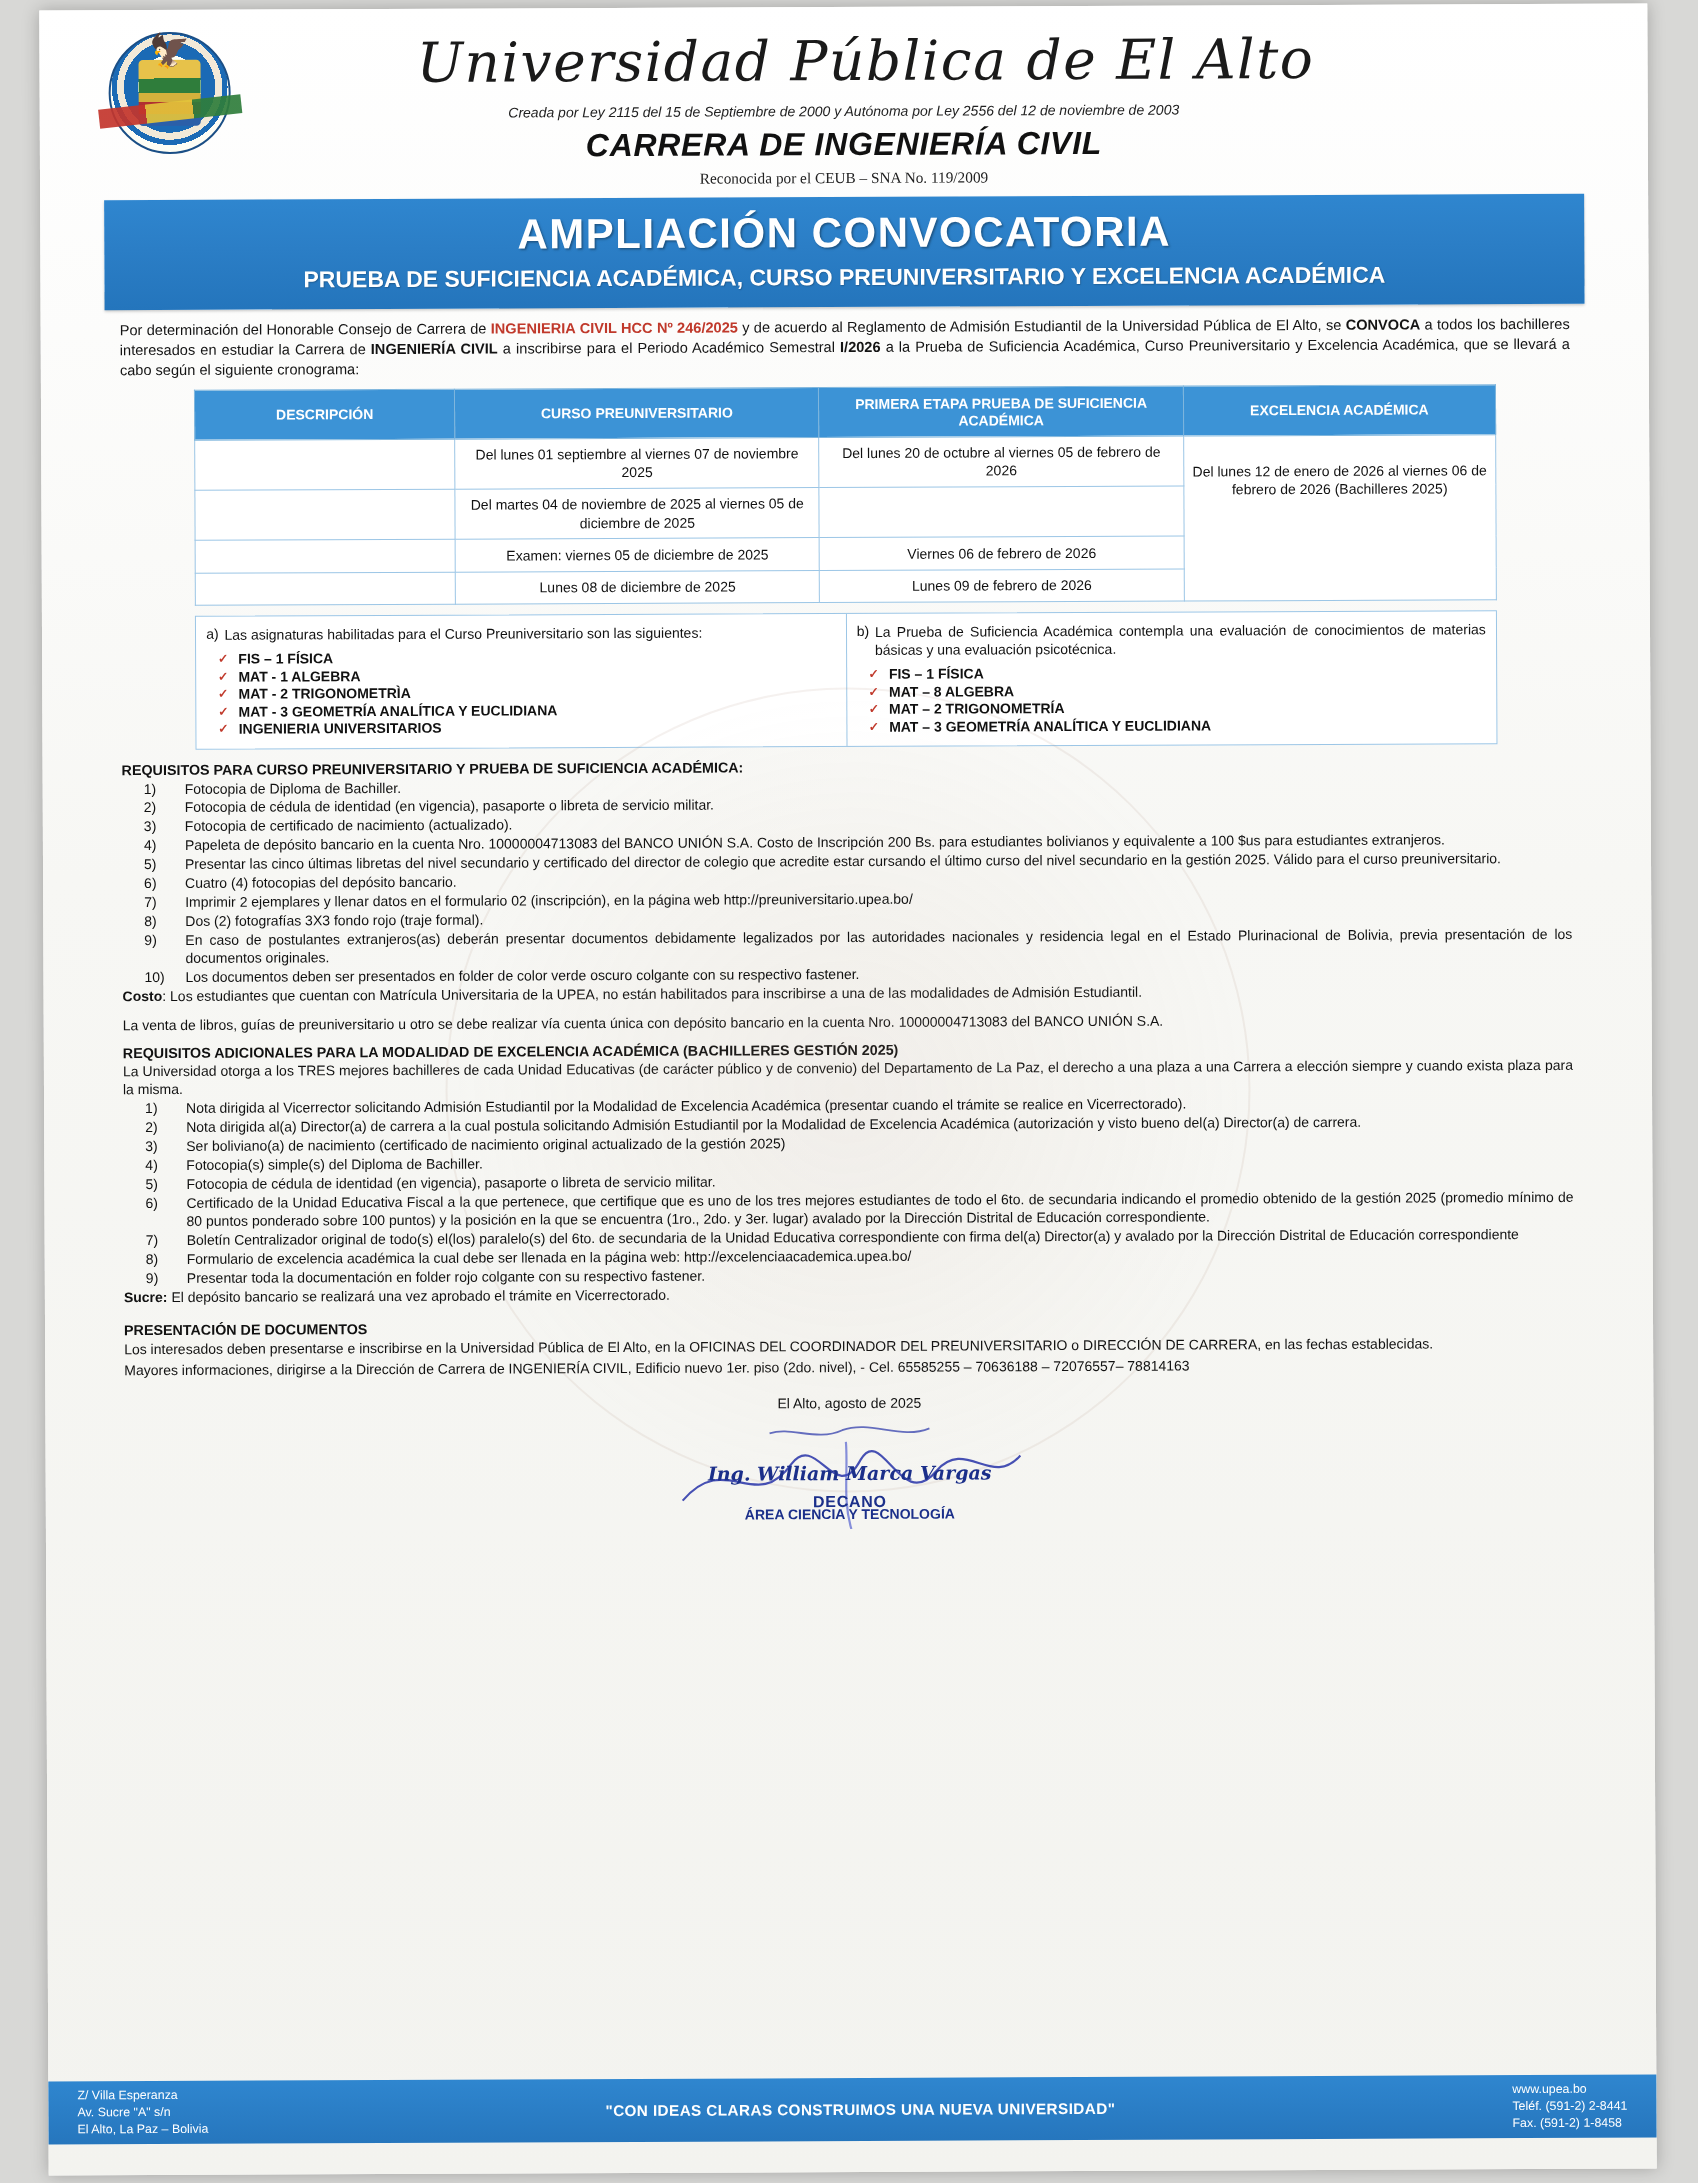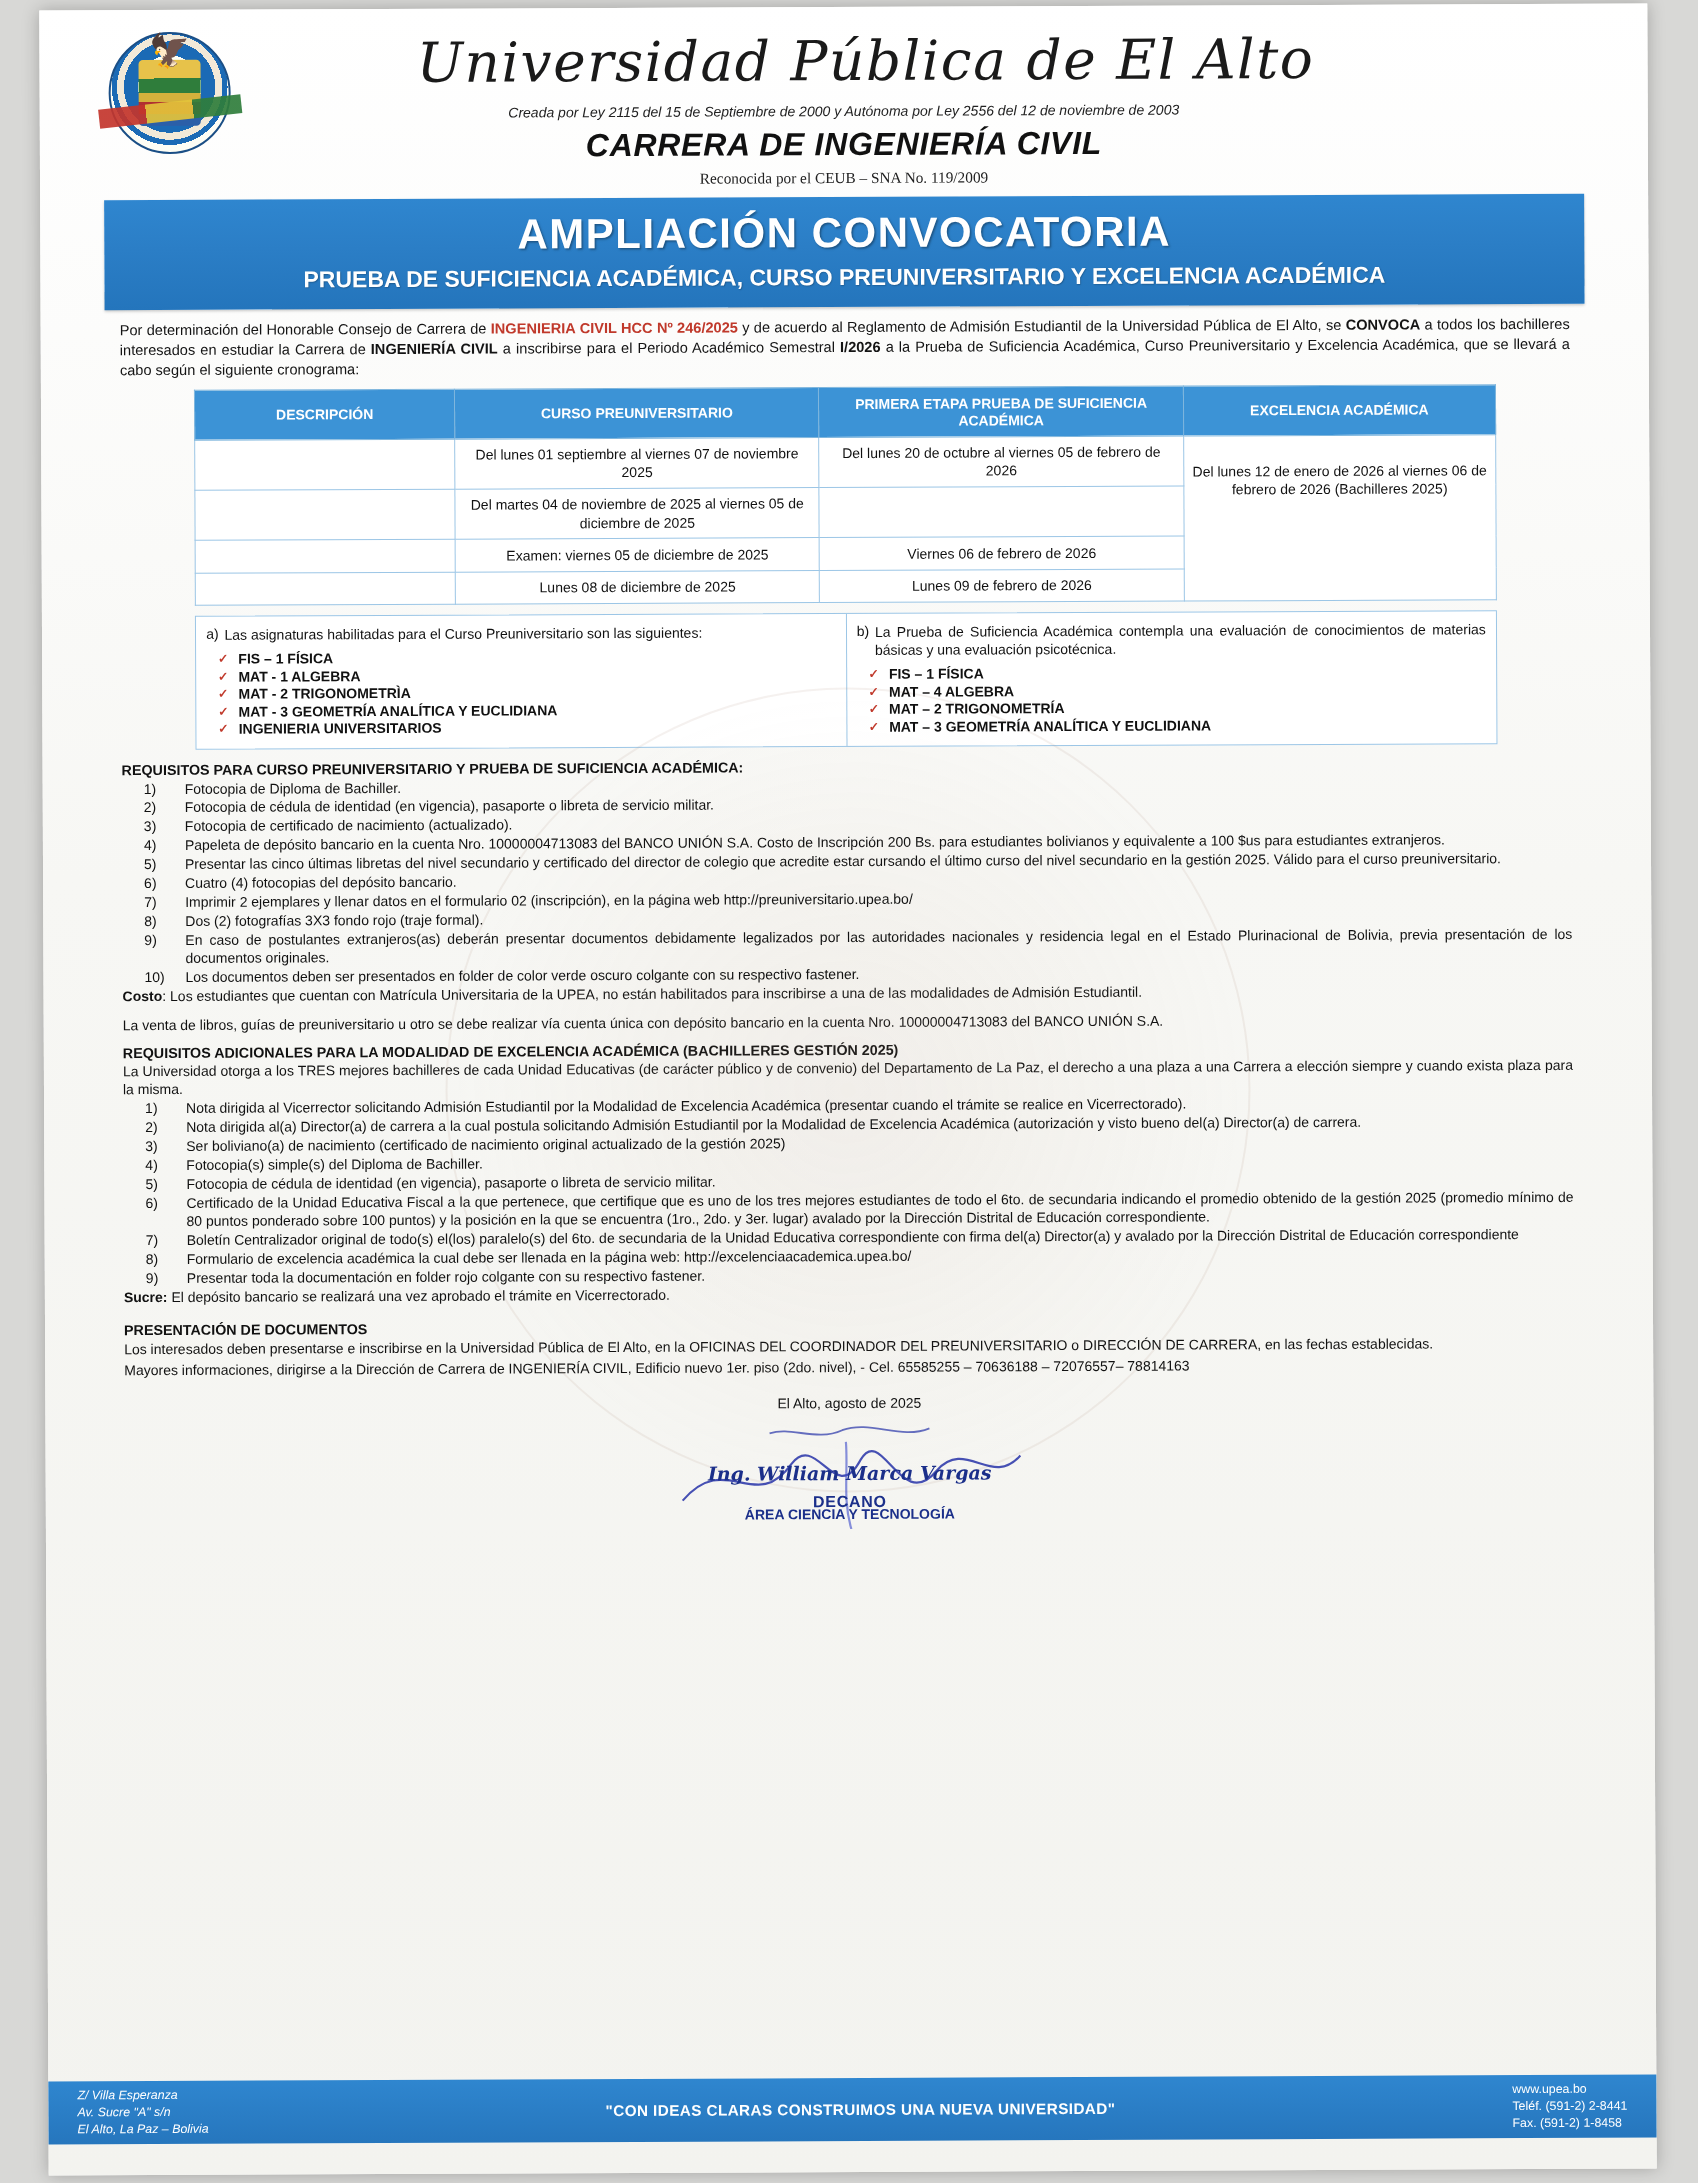--- a/index.html
+++ b/index.html
@@ -261,7 +261,7 @@
       </div>
       <ul>
         <li><span class="chk">✓</span><span>FIS – 1 FÍSICA</span></li>
-        <li><span class="chk">✓</span><span>MAT – 4 ALGEBRA</span></li>
+        <li><span class="chk">✓</span><span>MAT – 8 ALGEBRA</span></li>
         <li><span class="chk">✓</span><span>MAT – 2 TRIGONOMETRÍA</span></li>
         <li><span class="chk">✓</span><span>MAT – 3 GEOMETRÍA ANALÍTICA Y EUCLIDIANA</span></li>
       </ul>

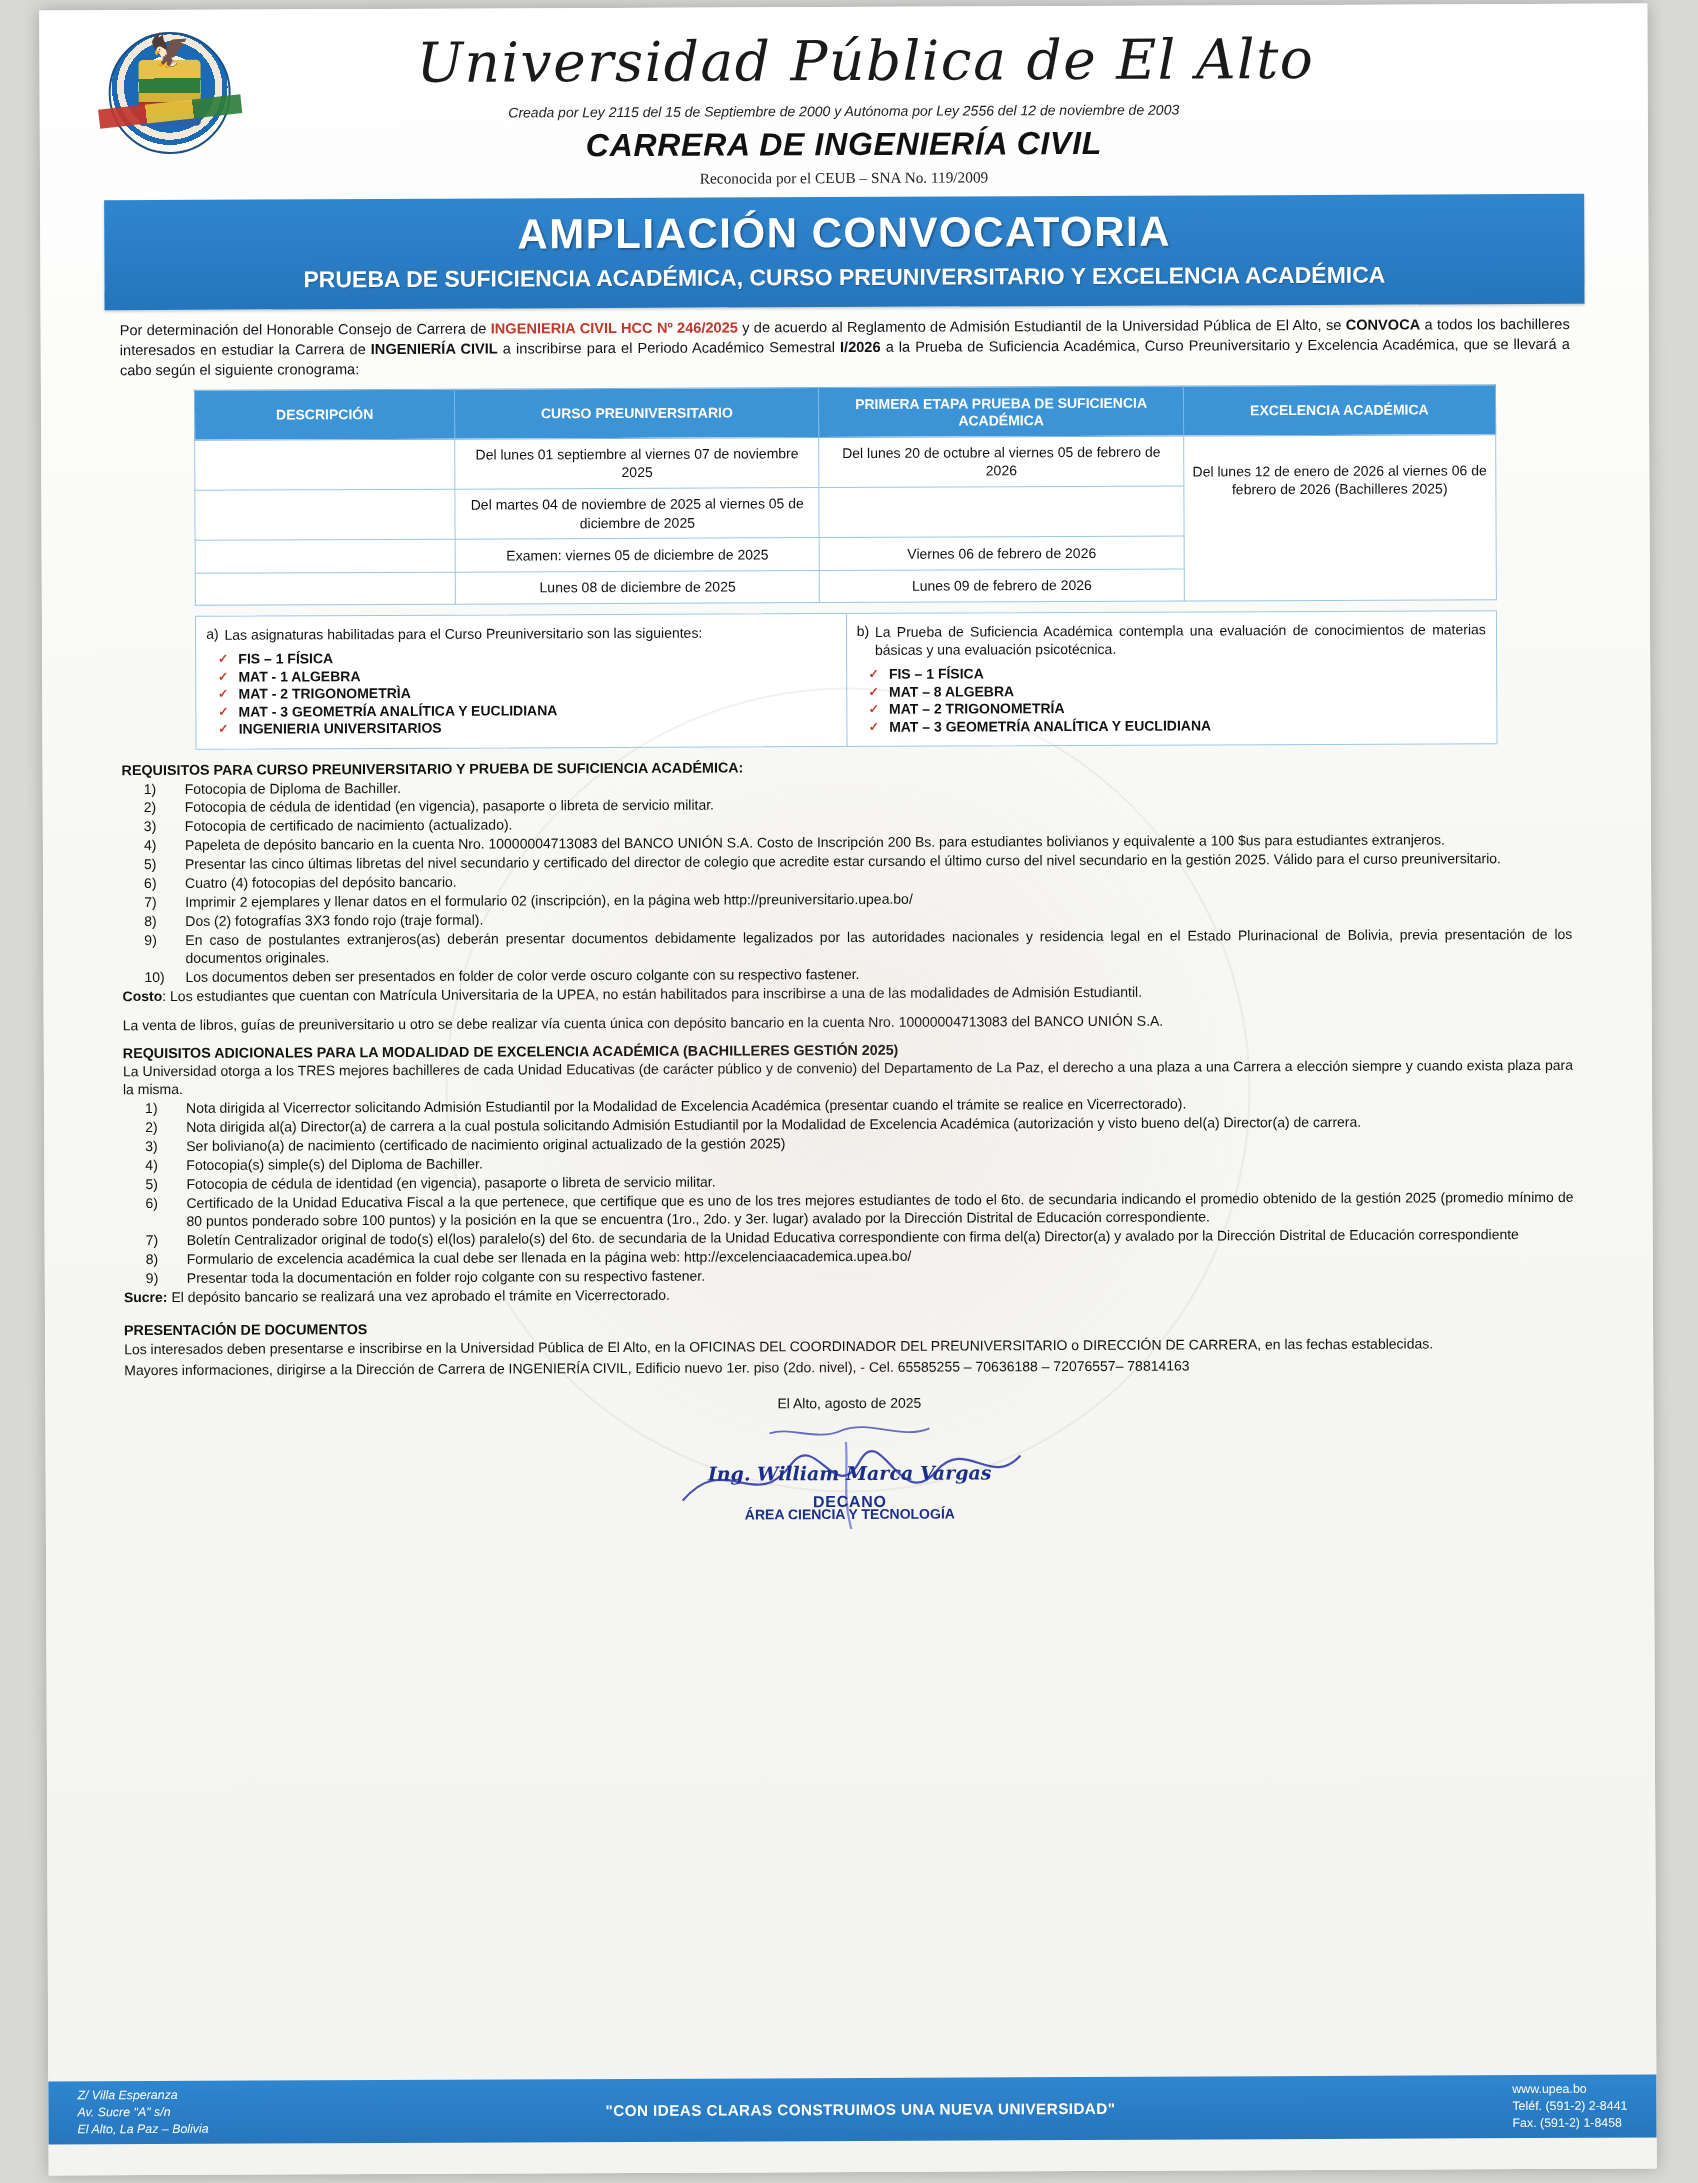--- a/index.html
+++ b/index.html
@@ -170,7 +170,7 @@
     color:#fff;display:flex;align-items:center;justify-content:space-between;
     padding:0 29px;font-size:12.4px;
   }
-  .footer .left{font-style:italic;line-height:1.35;}
+  .footer .left{line-height:1.35;}
   .footer .center{font-weight:bold;font-size:15.3px;letter-spacing:0.4px;}
   .footer .right{line-height:1.35;}
 </style>

